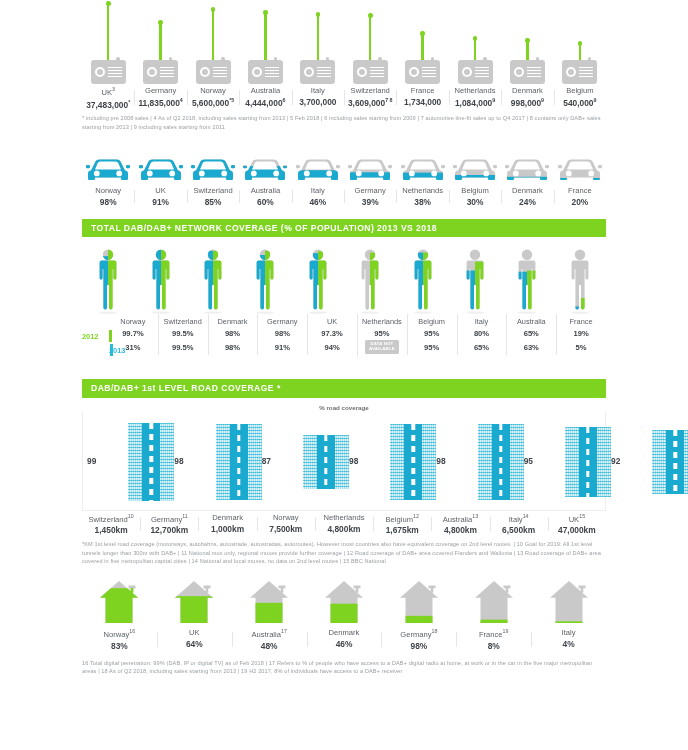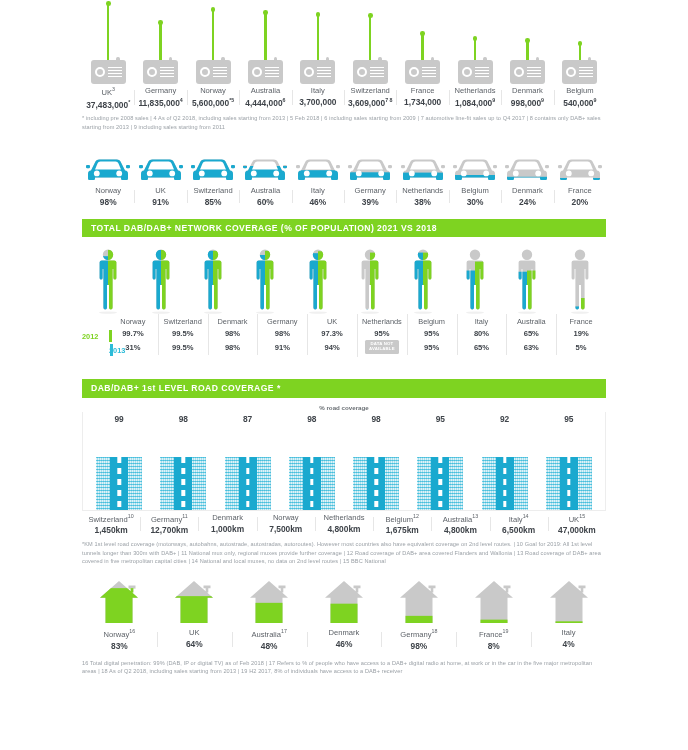--- a/index.html
+++ b/index.html
@@ -529,7 +529,7 @@
       </div>
     </div>
 
-  <div class="bar" style="margin-top:12px">TOTAL DAB/DAB+ NETWORK COVERAGE (% OF POPULATION) 2021 VS 2018</div>
+  <div class="bar" style="margin-top:12px">TOTAL DAB/DAB+ NETWORK COVERAGE (% OF POPULATION) 2013 VS 2018</div>
   <div class="people" id="people">
       <div class="pcell">
         <svg class="psvg" viewBox="0 0 34 70">

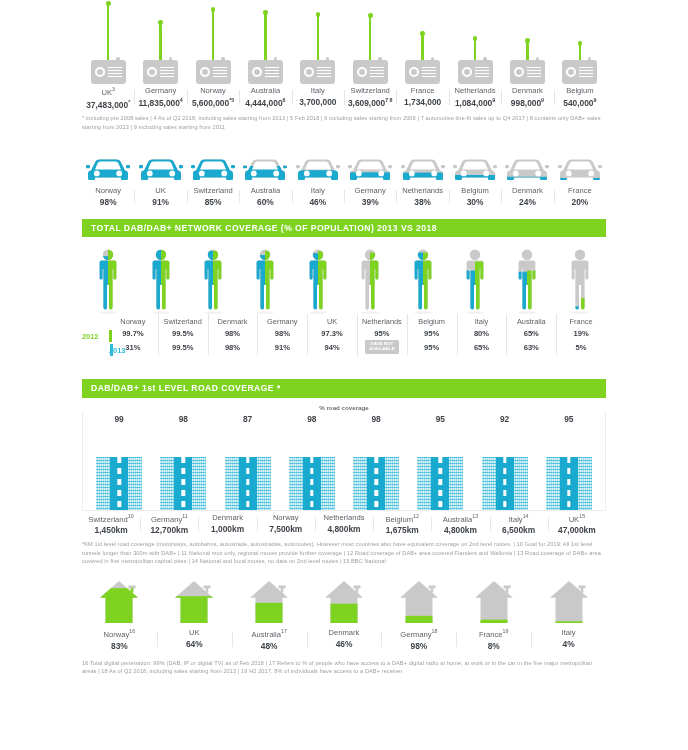--- a/index.html
+++ b/index.html
@@ -91,7 +91,7 @@
   .roadhdr { text-align:center; font-size:6.2px; font-weight:bold; color:#6b7075; margin-top:6px; }
   .roadbox { border:1px solid #ededed; border-top:none; padding: 2px 4px 0; margin-top:1px; }
   .roads { display:flex; align-items:flex-end; height: 96px; }
-  .rcell { flex:1 1 0; display:flex; flex-direction:column; align-items:center; justify-content:flex-end; height:100%;gap:32px; }
+  .rcell { flex:1 1 0; display:flex; align-items:center; justify-content:flex-end; height:100%;gap:32px; }
   .rnum { font-size:8.4px; font-weight:bold; color:#3f444a; margin-bottom:1px; }
   .road { position:relative; width:46px; background:#1aa9cf; overflow:hidden; }
   .road .hatchL, .road .hatchR {

